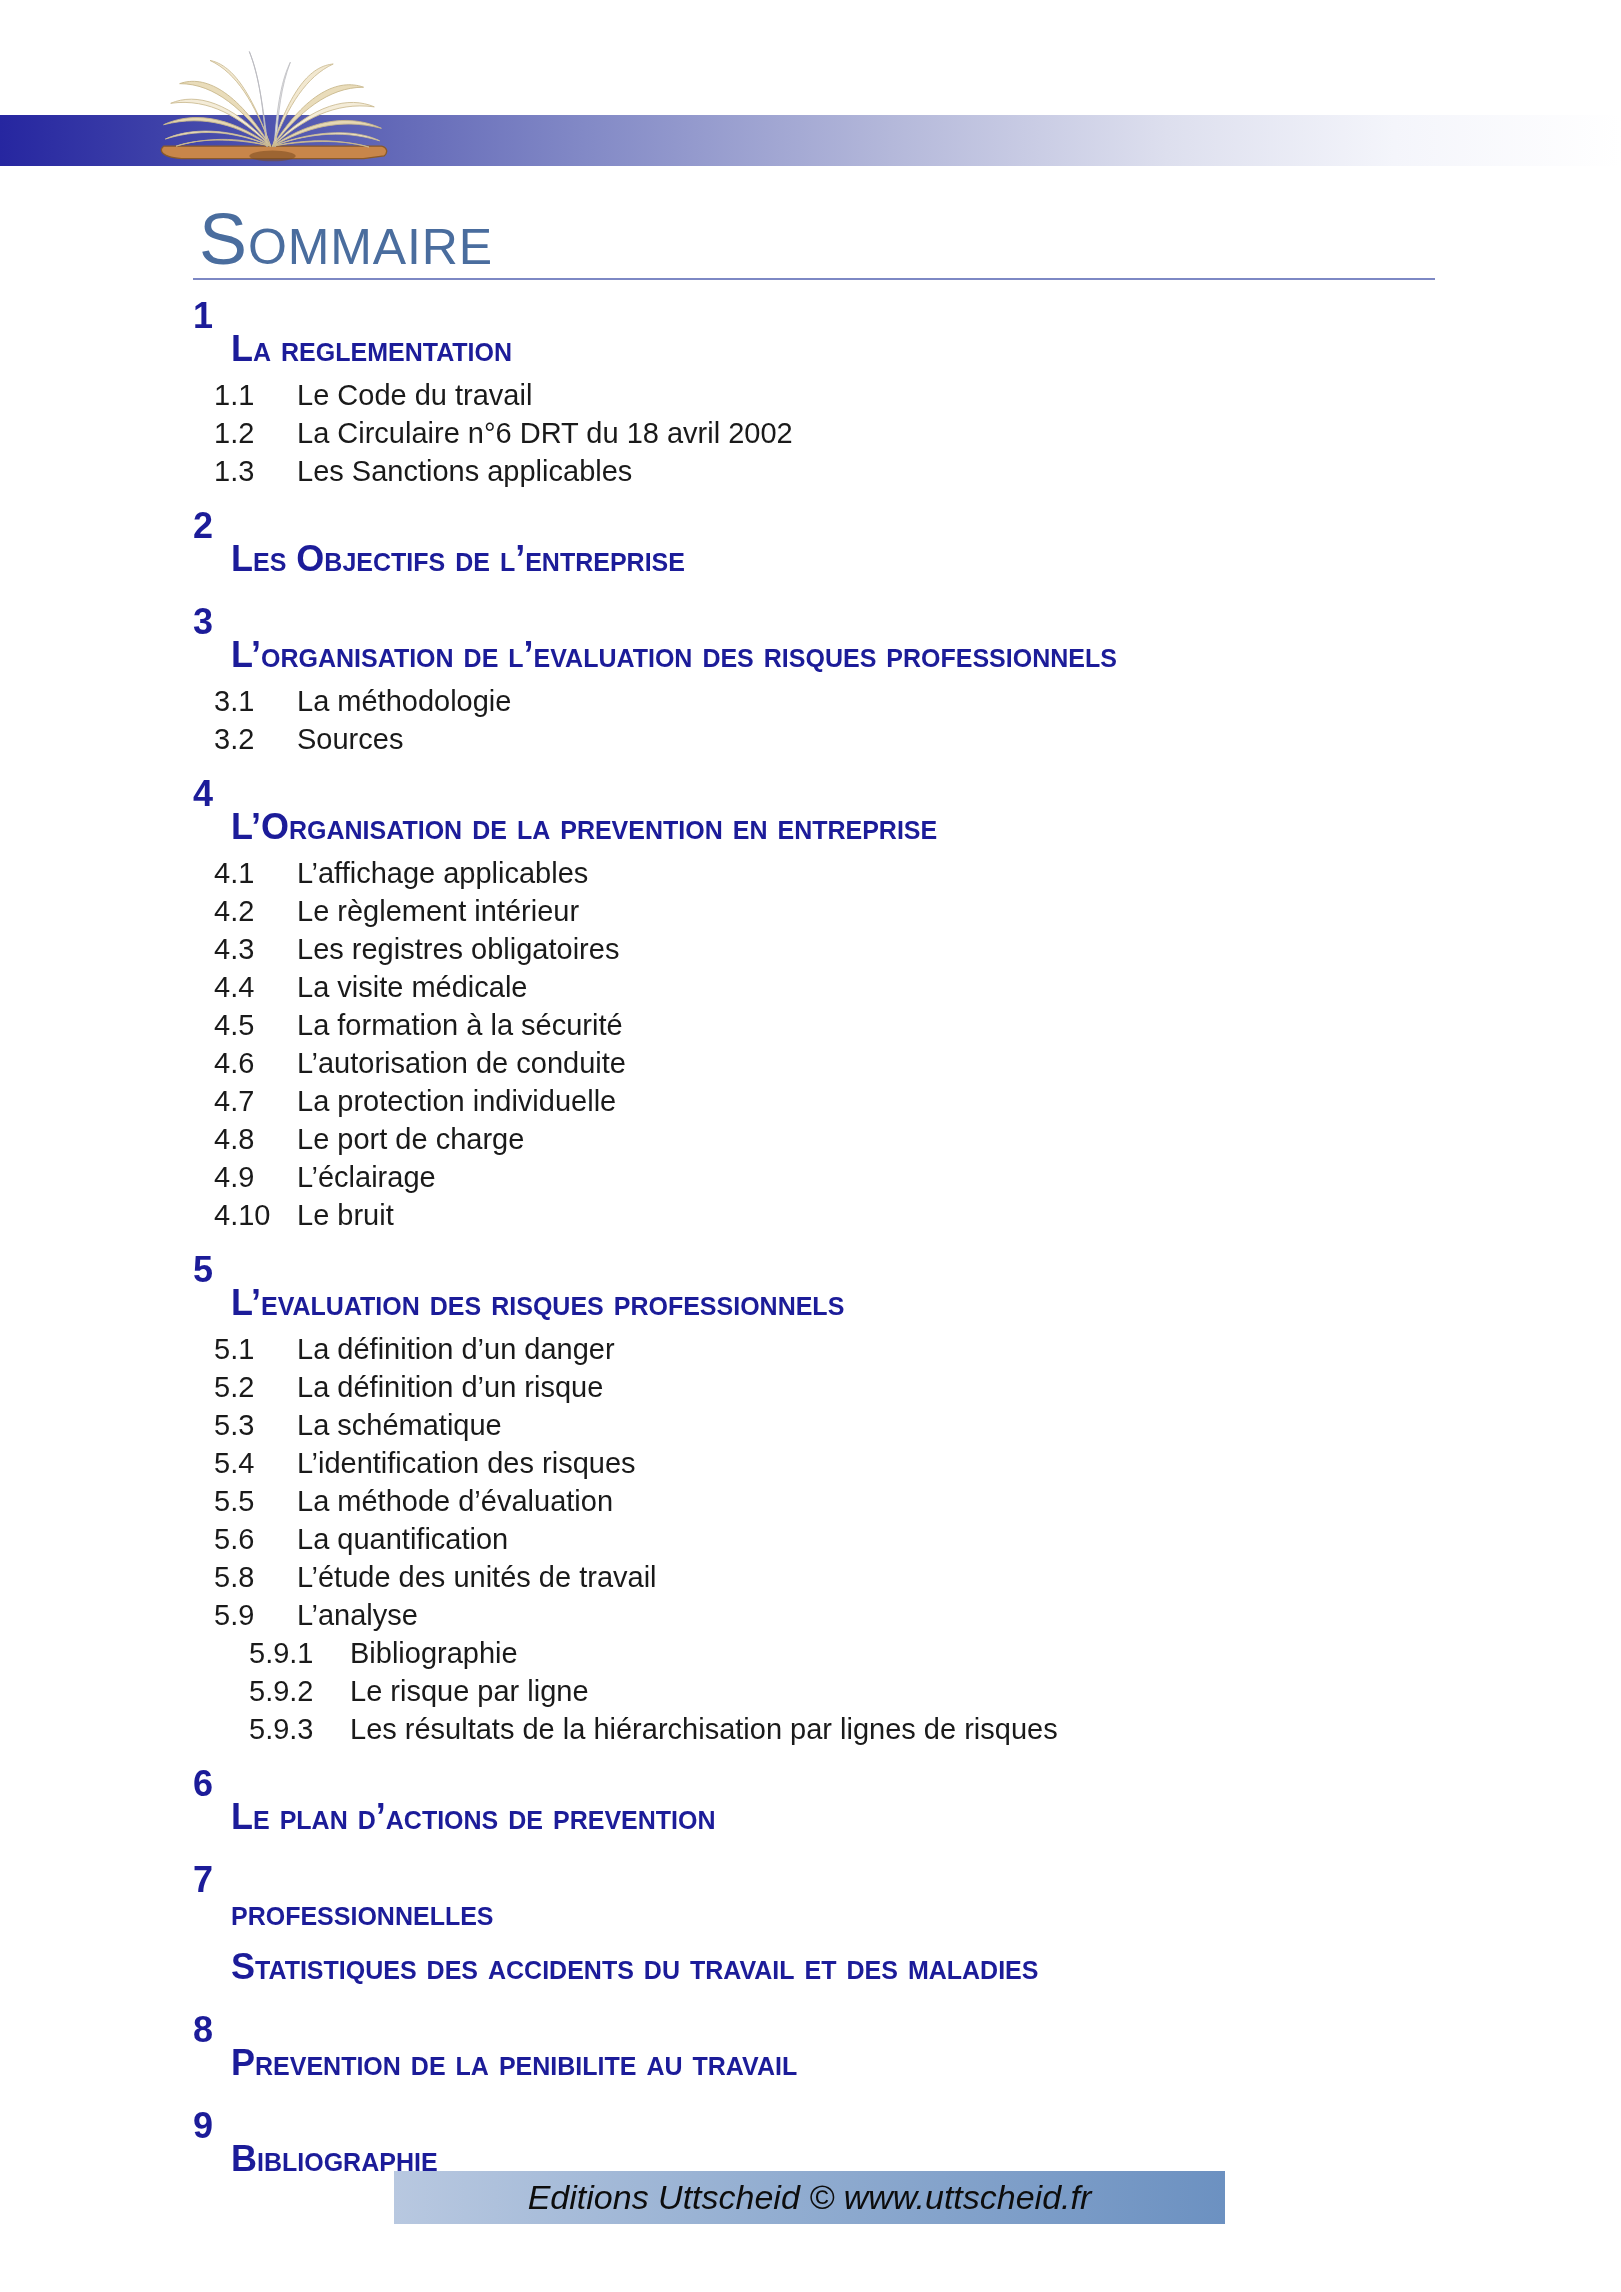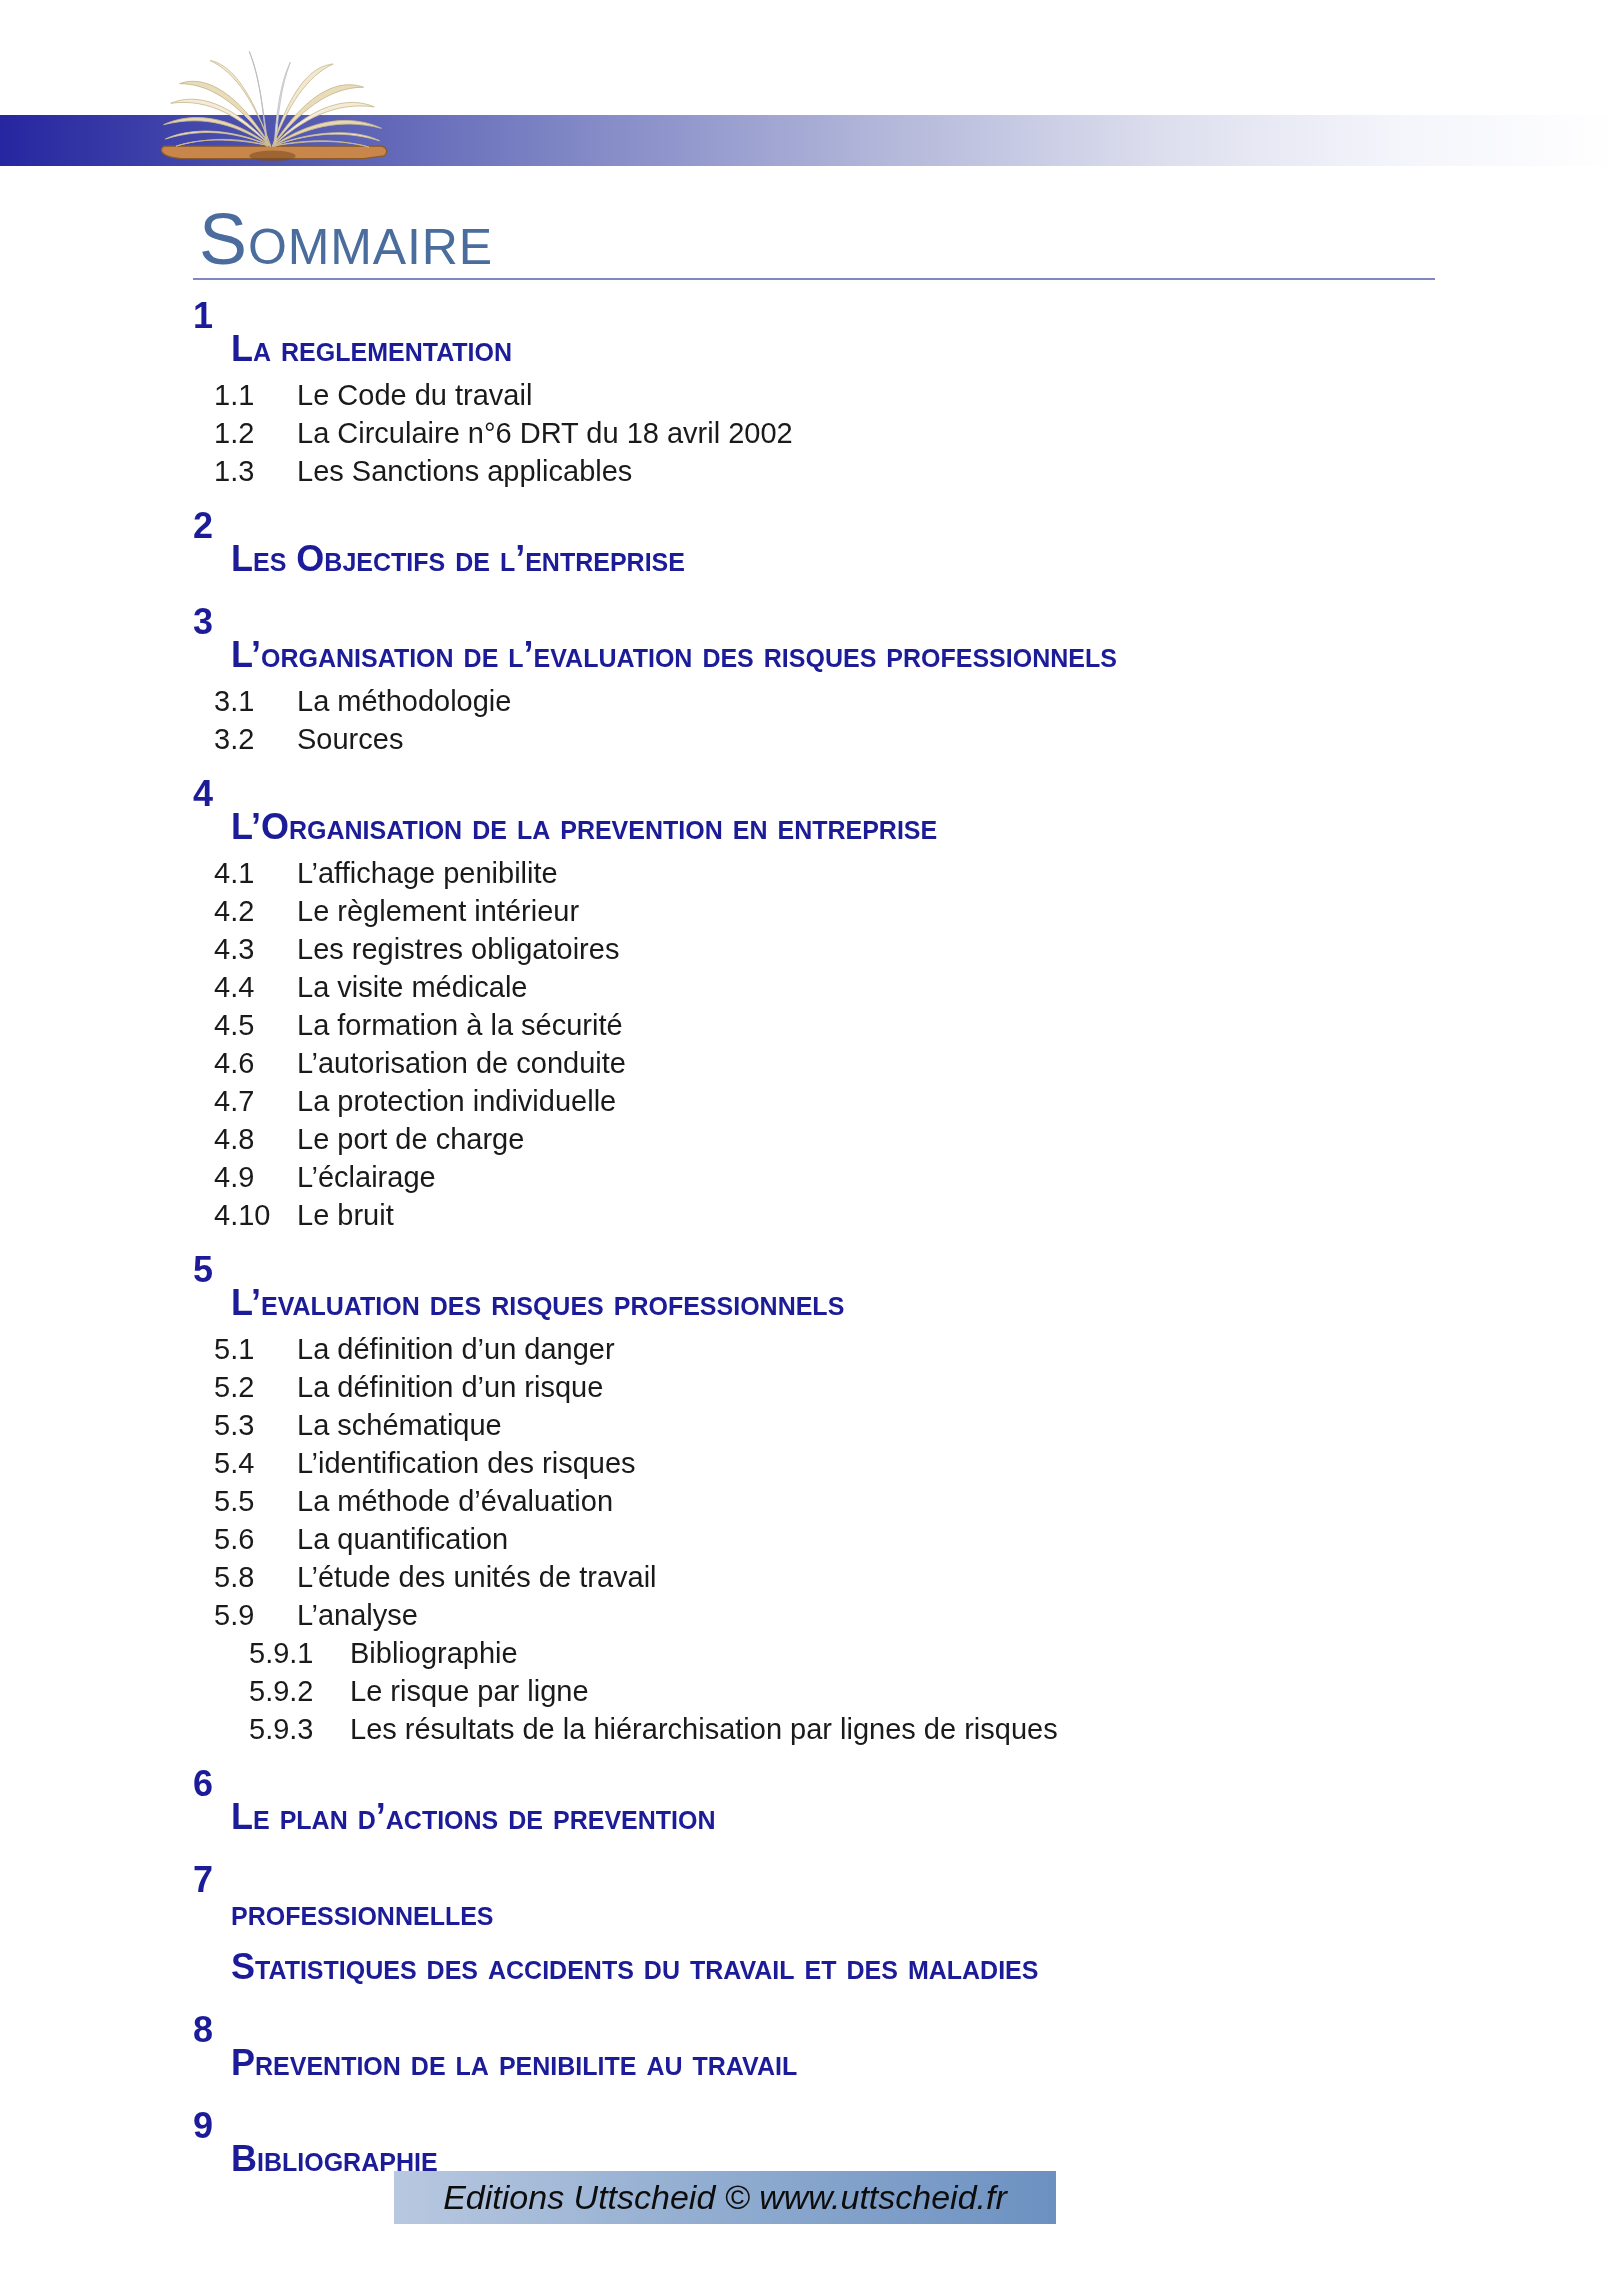--- a/index.html
+++ b/index.html
@@ -169,7 +169,7 @@
         </div>
         <div class="sub-row">
           <span class="num">4.1</span>
-          <span class="txt">L’affichage penibilite</span>
+          <span class="txt">L’affichage applicables</span>
         </div>
         <div class="sub-row">
           <span class="num">4.2</span>

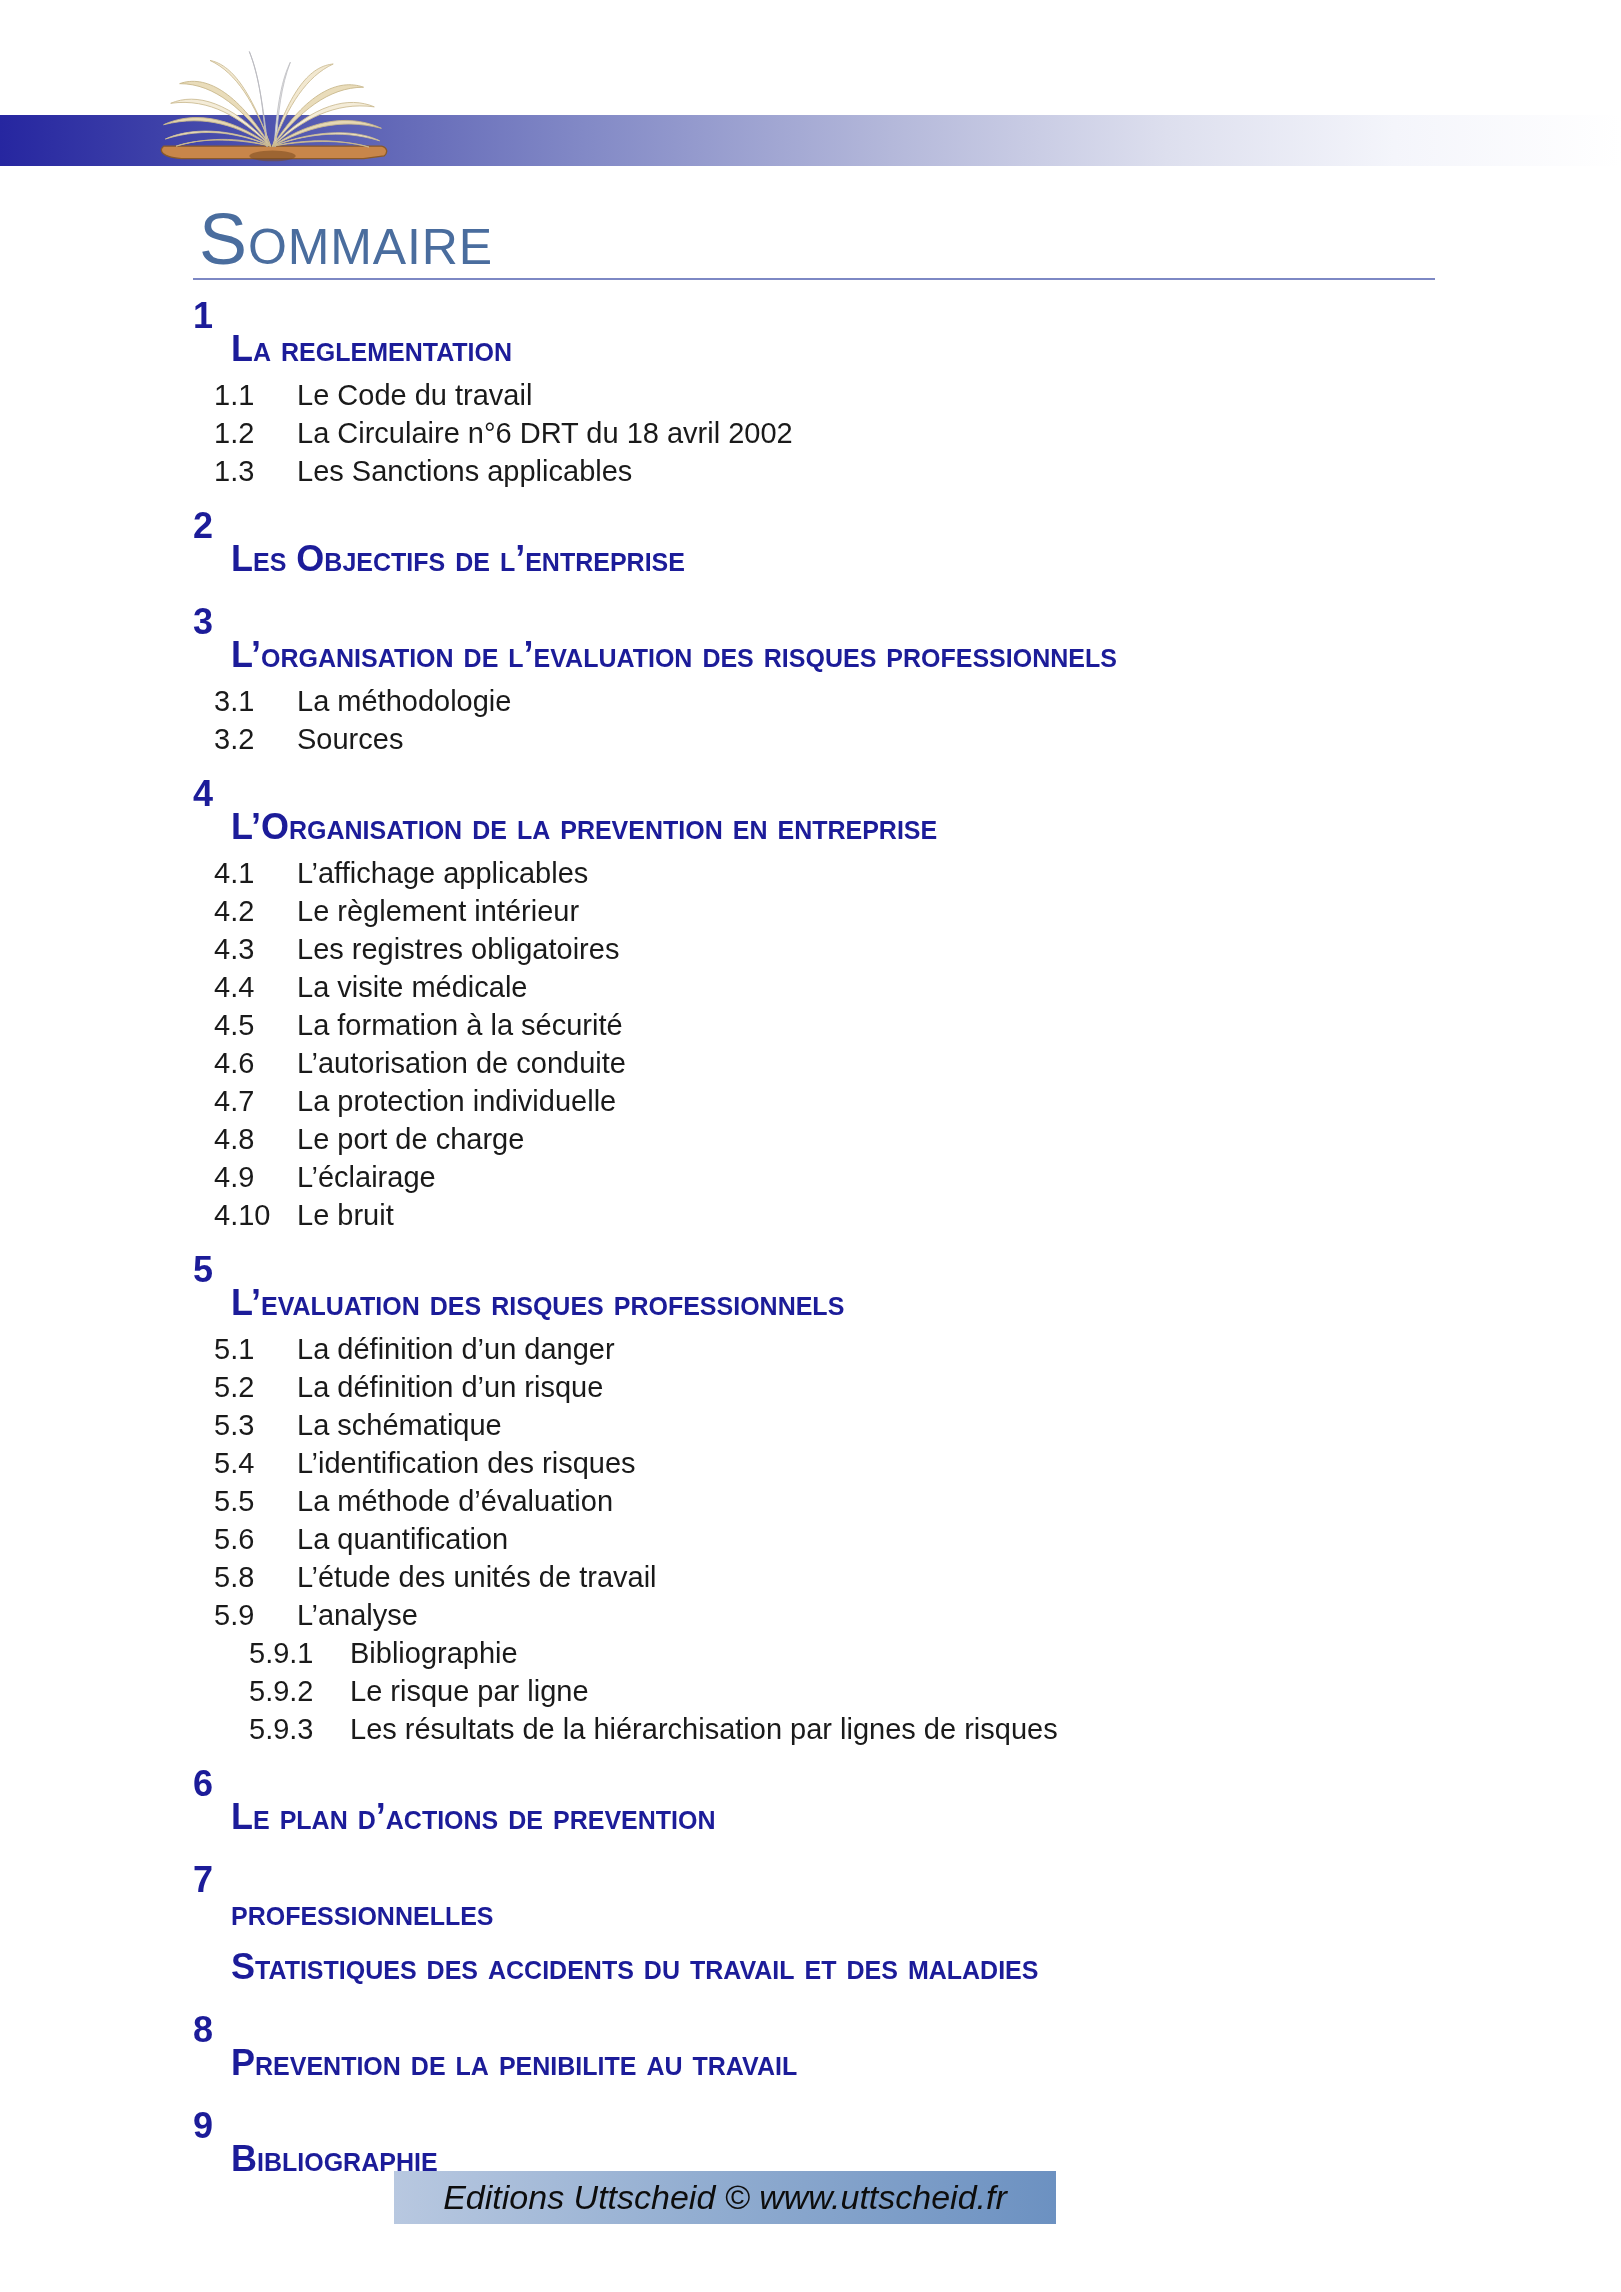--- a/index.html
+++ b/index.html
@@ -77,7 +77,7 @@
   .footer-bar {
     position: absolute;
     left: 394px; top: 2171px;
-    width: 662px; height: 53px;
+    width: 831px; height: 53px;
     background: linear-gradient(90deg, #b8c8e0 0%, #93aed1 45%, #6c91c1 100%);
     text-align: center;
   }

